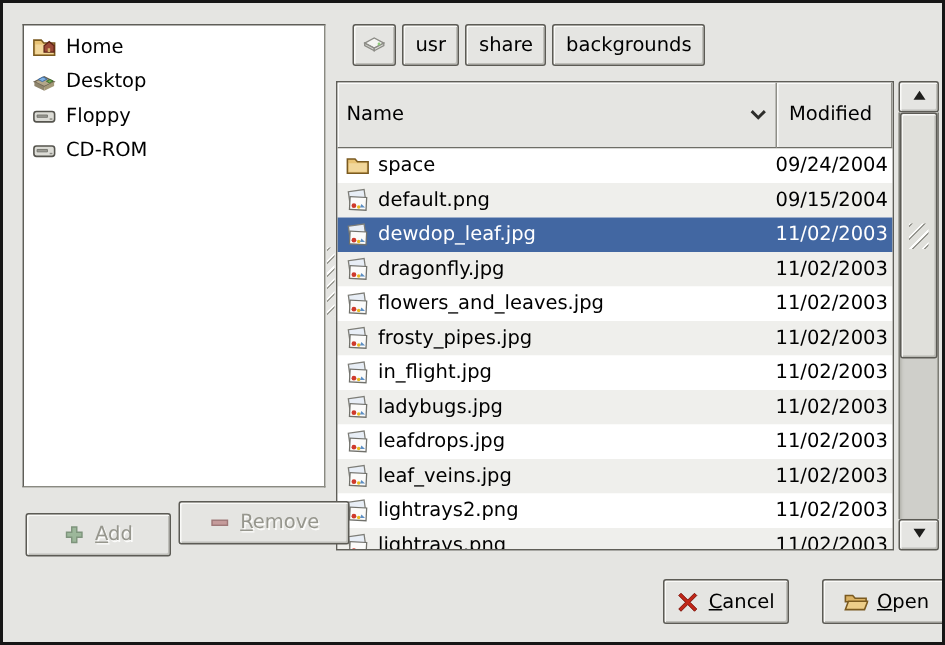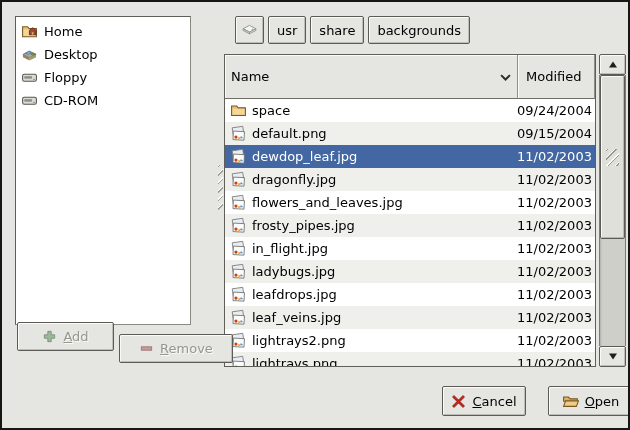--- a/index.html
+++ b/index.html
@@ -12,7 +12,7 @@
   }
   
   .sidebar{
-    position:absolute;left:13px;top:14px;width:176px;height:309px;
+    position:absolute;left:13px;top:14px;width:202px;height:309px;
     background:#fff;border:1px solid #8a8a82;
     border-top-color:#5f5e58;border-left-color:#5f5e58;
     padding-top:3px;overflow:hidden;

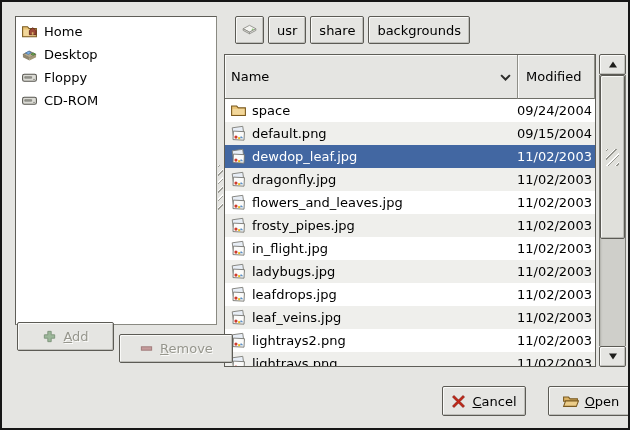--- a/index.html
+++ b/index.html
@@ -92,7 +92,7 @@
   }
   .btn .icn{display:inline-flex;}
   .btn.disabled{color:#96968d;text-shadow:1px 1px 0 #fcfcfb;}
-  .btn-add{left:15px;top:320px;width:97px;height:29px;}
+  .btn-add{left:15px;top:340px;width:97px;height:29px;}
   .btn-remove{left:117px;top:332px;width:114px;height:29px;}
   .btn-cancel{left:440px;top:384px;width:84px;height:30px;}
   .btn-open{left:530px;top:384px;width:85px;height:30px;margin-left:16px;}

